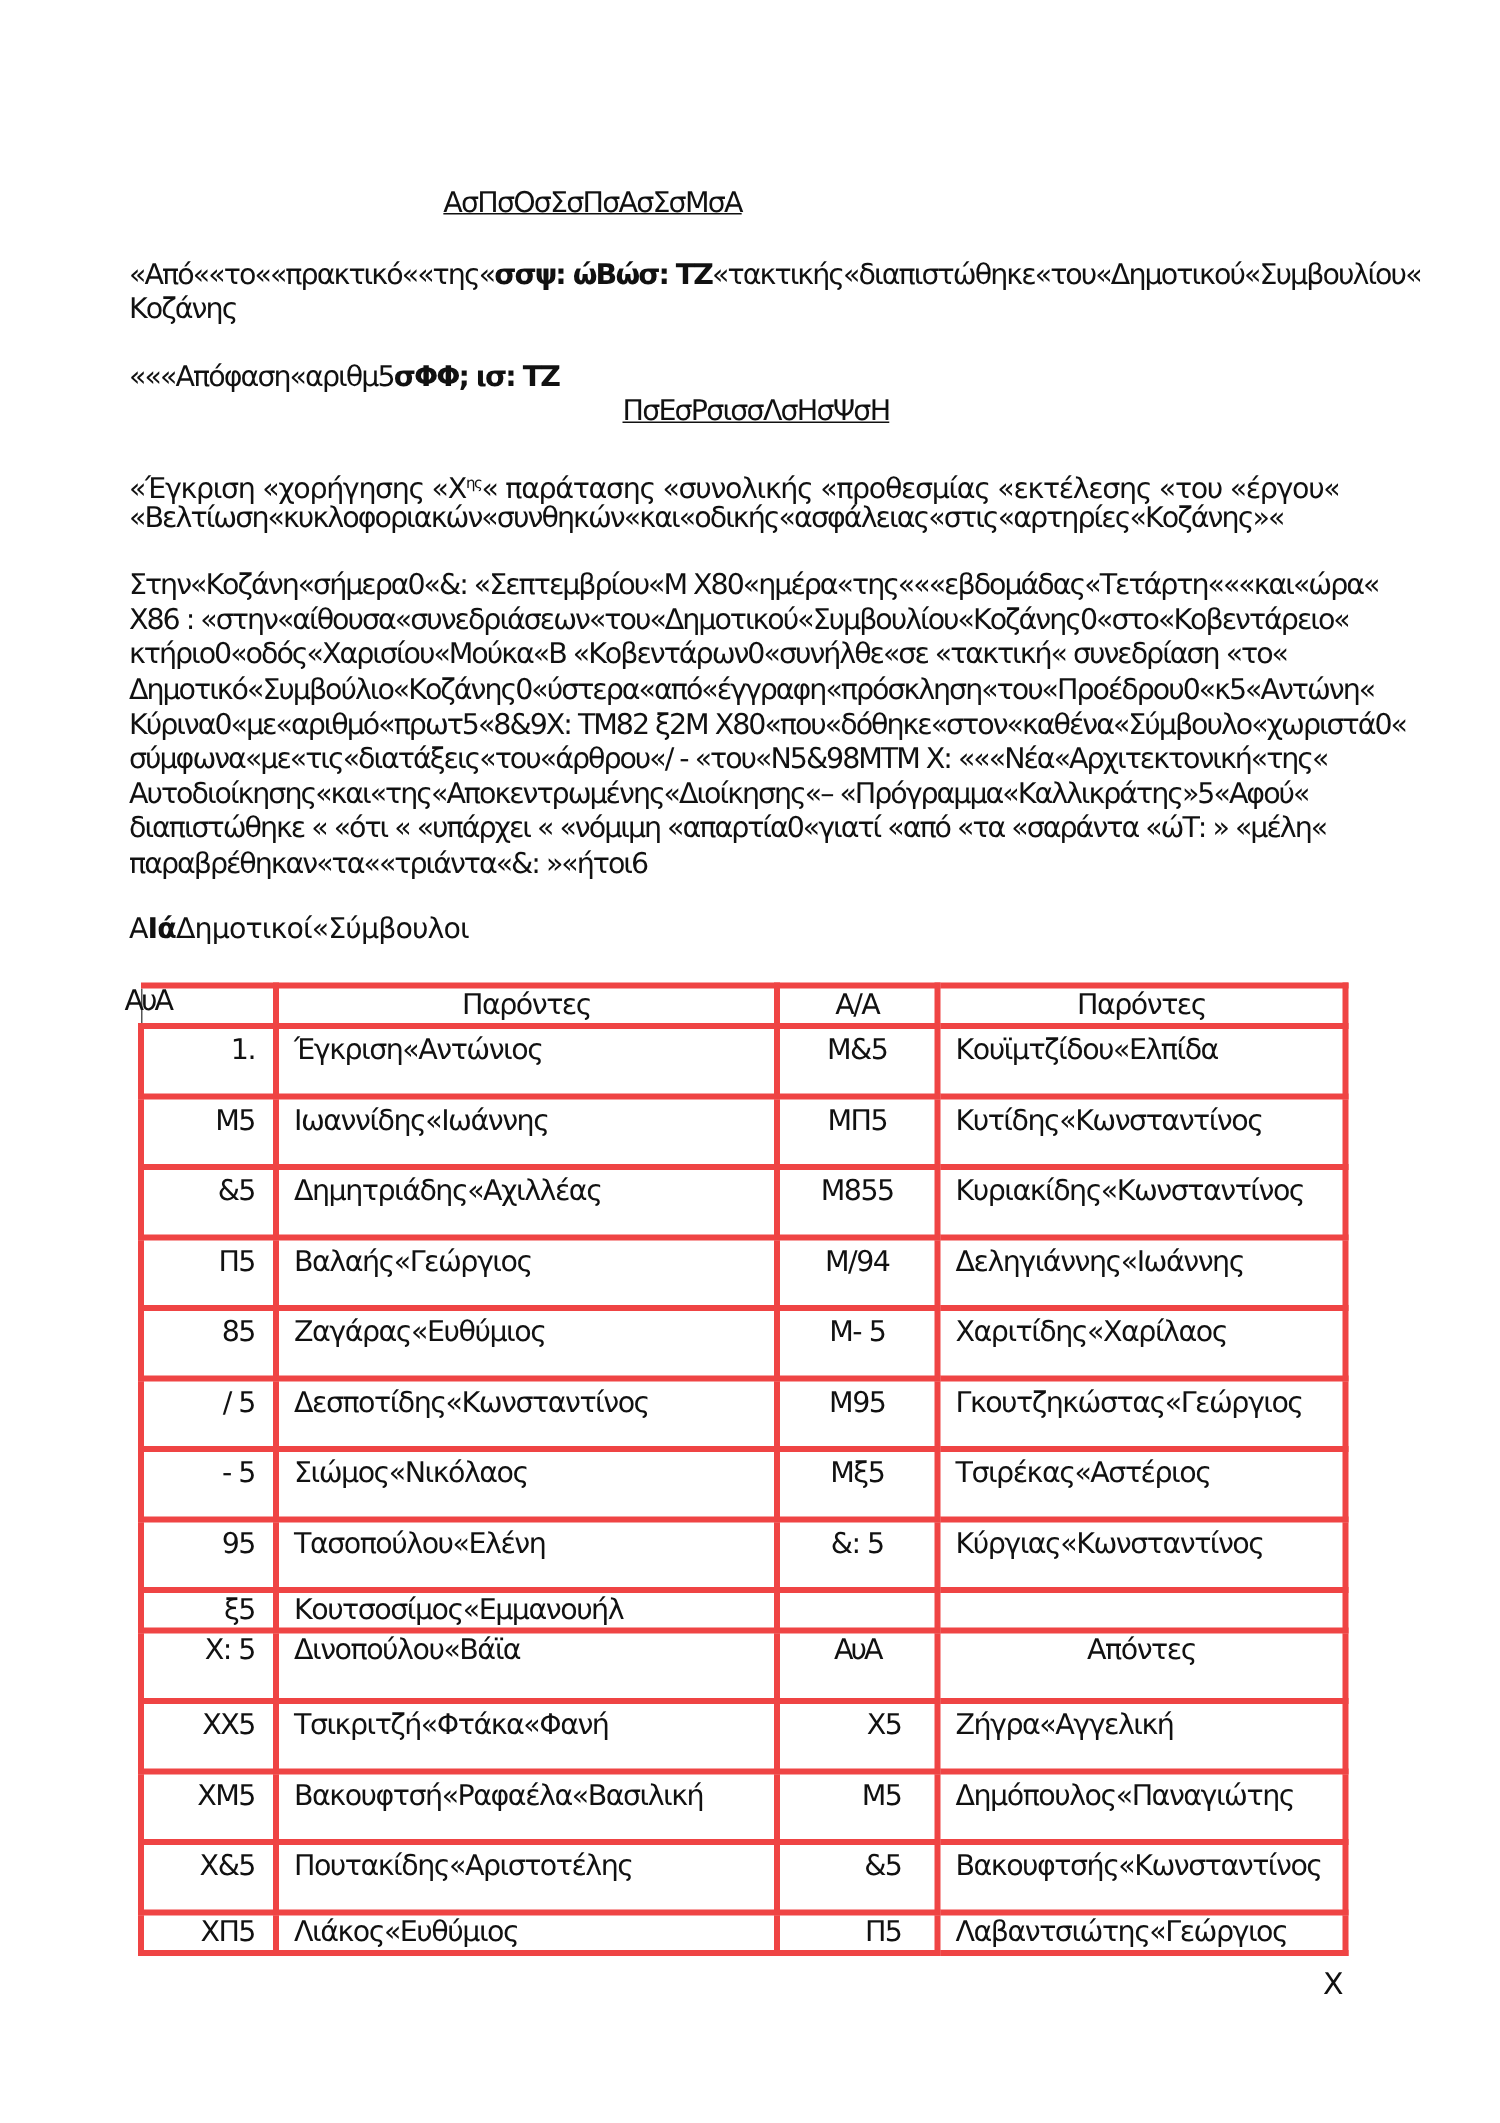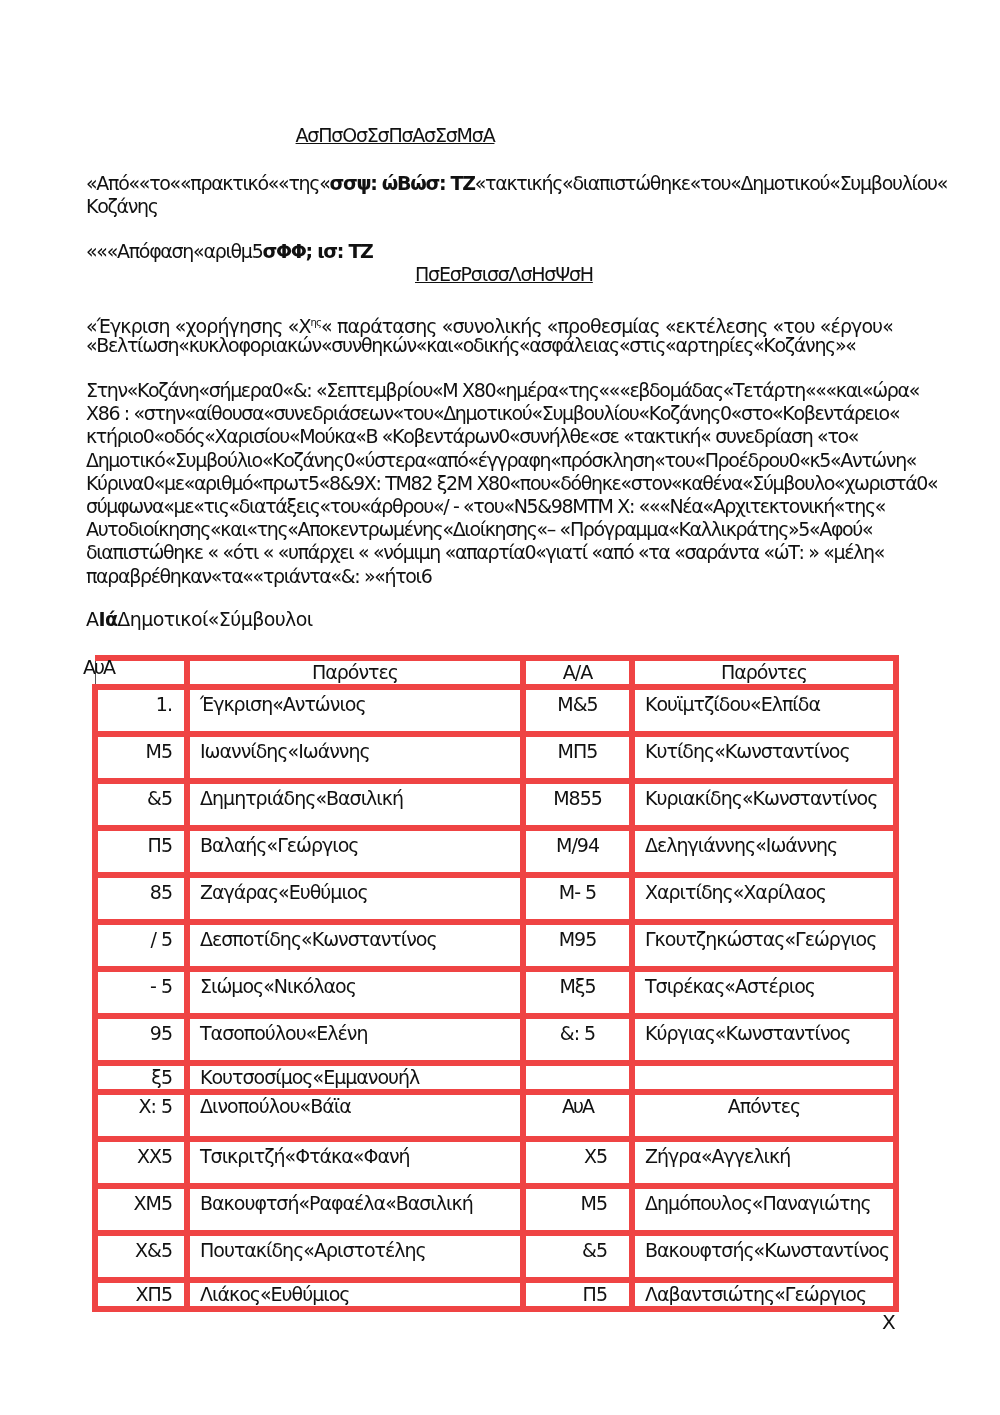--- a/index.html
+++ b/index.html
@@ -18,7 +18,7 @@
   .section { left:86px; top:608px; font-size:19px; letter-spacing:-0.6px; }
   table.members { position:absolute; left:92px; top:655px; border-collapse:collapse; width:807px;
                   font-size:19px; letter-spacing:-1.0px; }
-  table.members td { border:6px solid #ef4444; padding:0; vertical-align:top; }
+  table.members td { border:4px solid #ef4444; padding:0; vertical-align:top; }
   td.num { width:74px; text-align:right; padding-right:12px !important; }
   td.name { width:320px; padding-left:10px !important; }
   td.num2 { width:81px; text-align:center; }

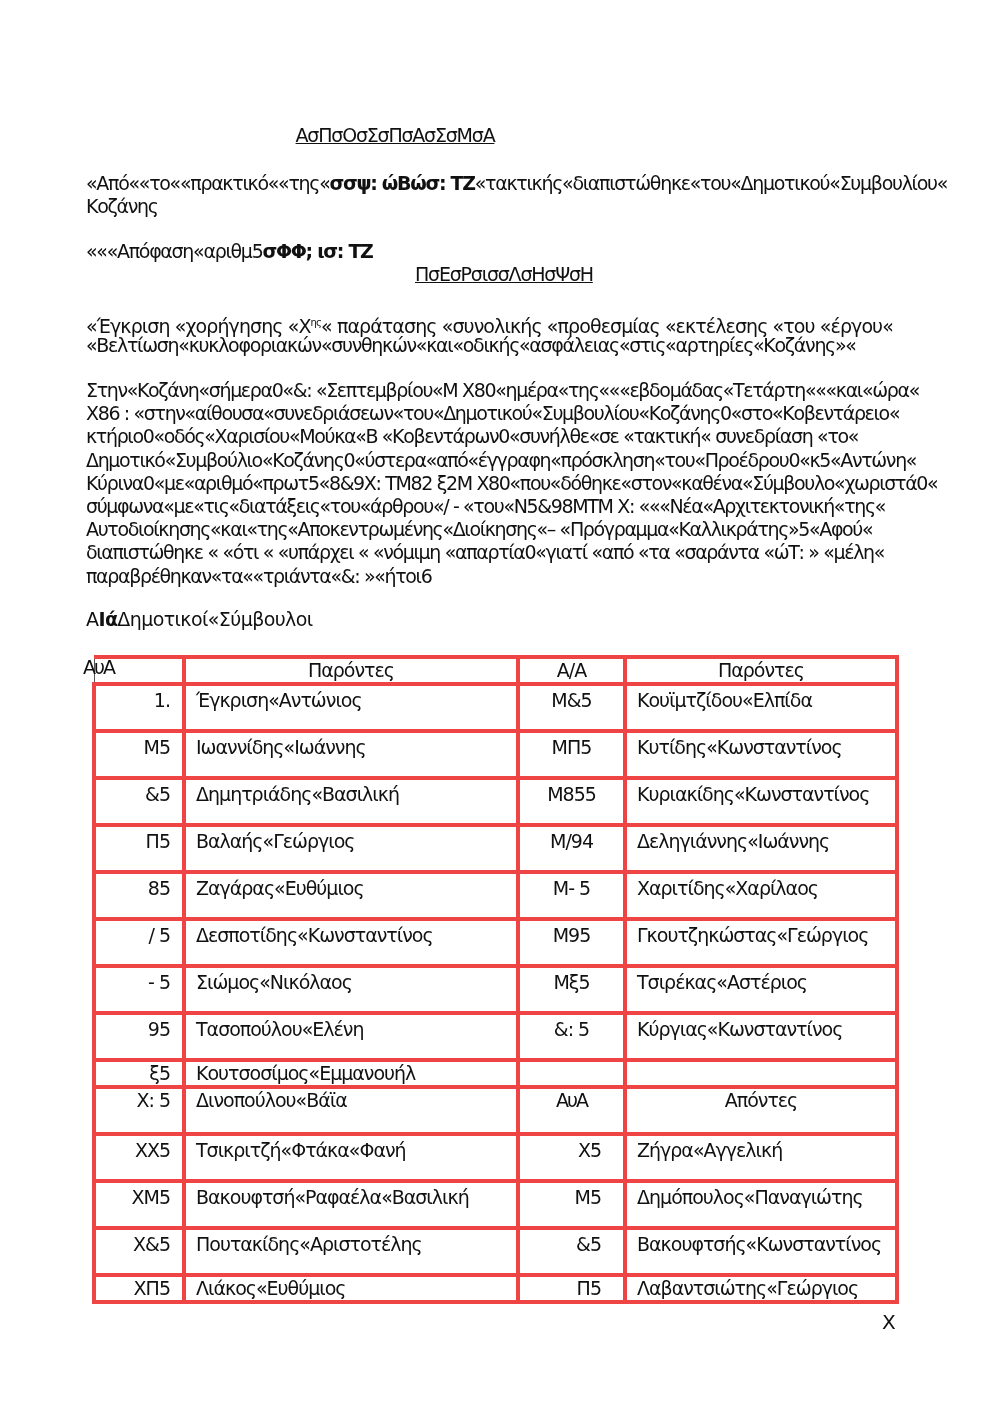--- a/index.html
+++ b/index.html
@@ -91,7 +91,7 @@
   </tr>
   <tr class="r">
     <td class="num">&amp;5</td>
-    <td class="name">Δημητριάδης«Βασιλική</td>
+    <td class="name">Δημητριάδης«Αχιλλέας</td>
     <td class="num2">Μ855</td>
     <td class="name2">Κυριακίδης«Κωνσταντίνος</td>
   </tr>

